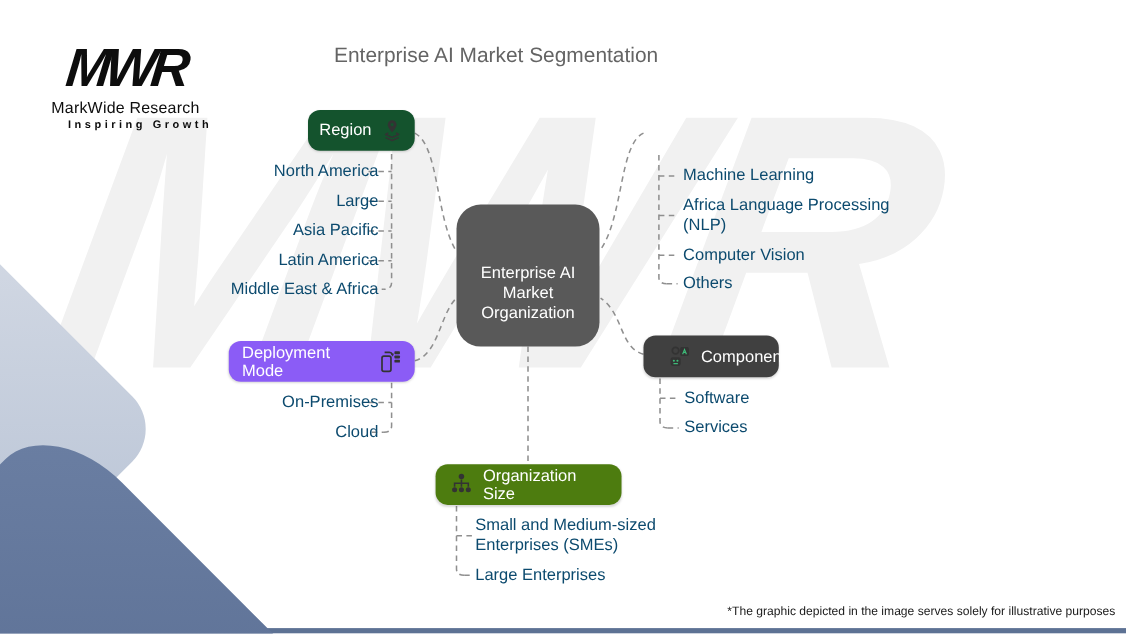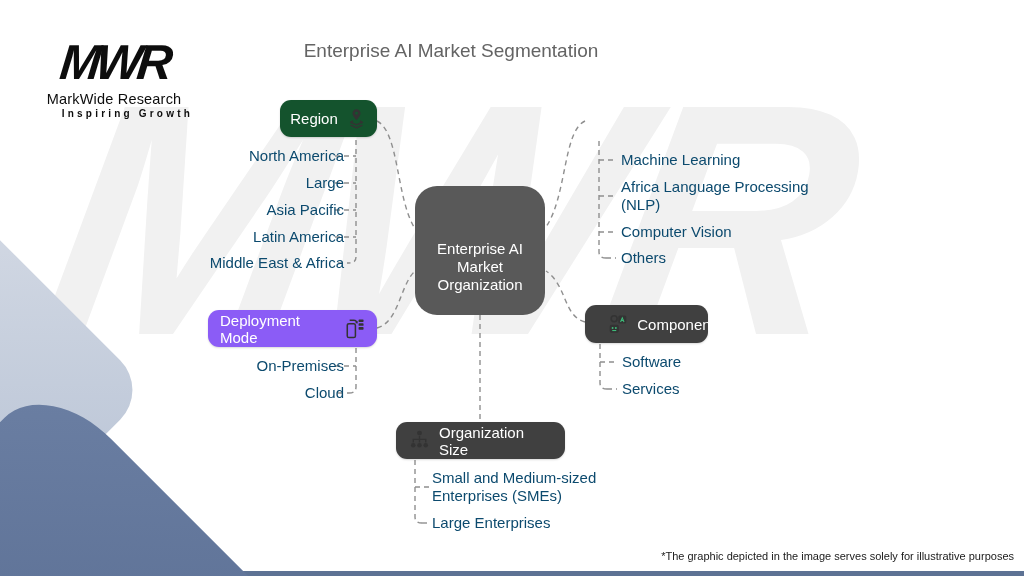--- a/index.html
+++ b/index.html
@@ -188,7 +188,7 @@
   <div class="lbl c0">Software</div>
   <div class="lbl c1">Services</div>
 
-  <div class="node node-organization-size" style="background: #404040;">
+  <div class="node node-organization-size" style="background: #4d7c0f;">
     <svg width="23" height="23" viewBox="0 0 24 24">
       <circle cx="12" cy="4.3" r="2.6" fill="#333"></circle>
       <path d="M12 7.2v3.6M5.5 14.2v-3.4h13v3.4M12 10.8v3.4" fill="none" stroke="#333" stroke-width="1.5"></path>

